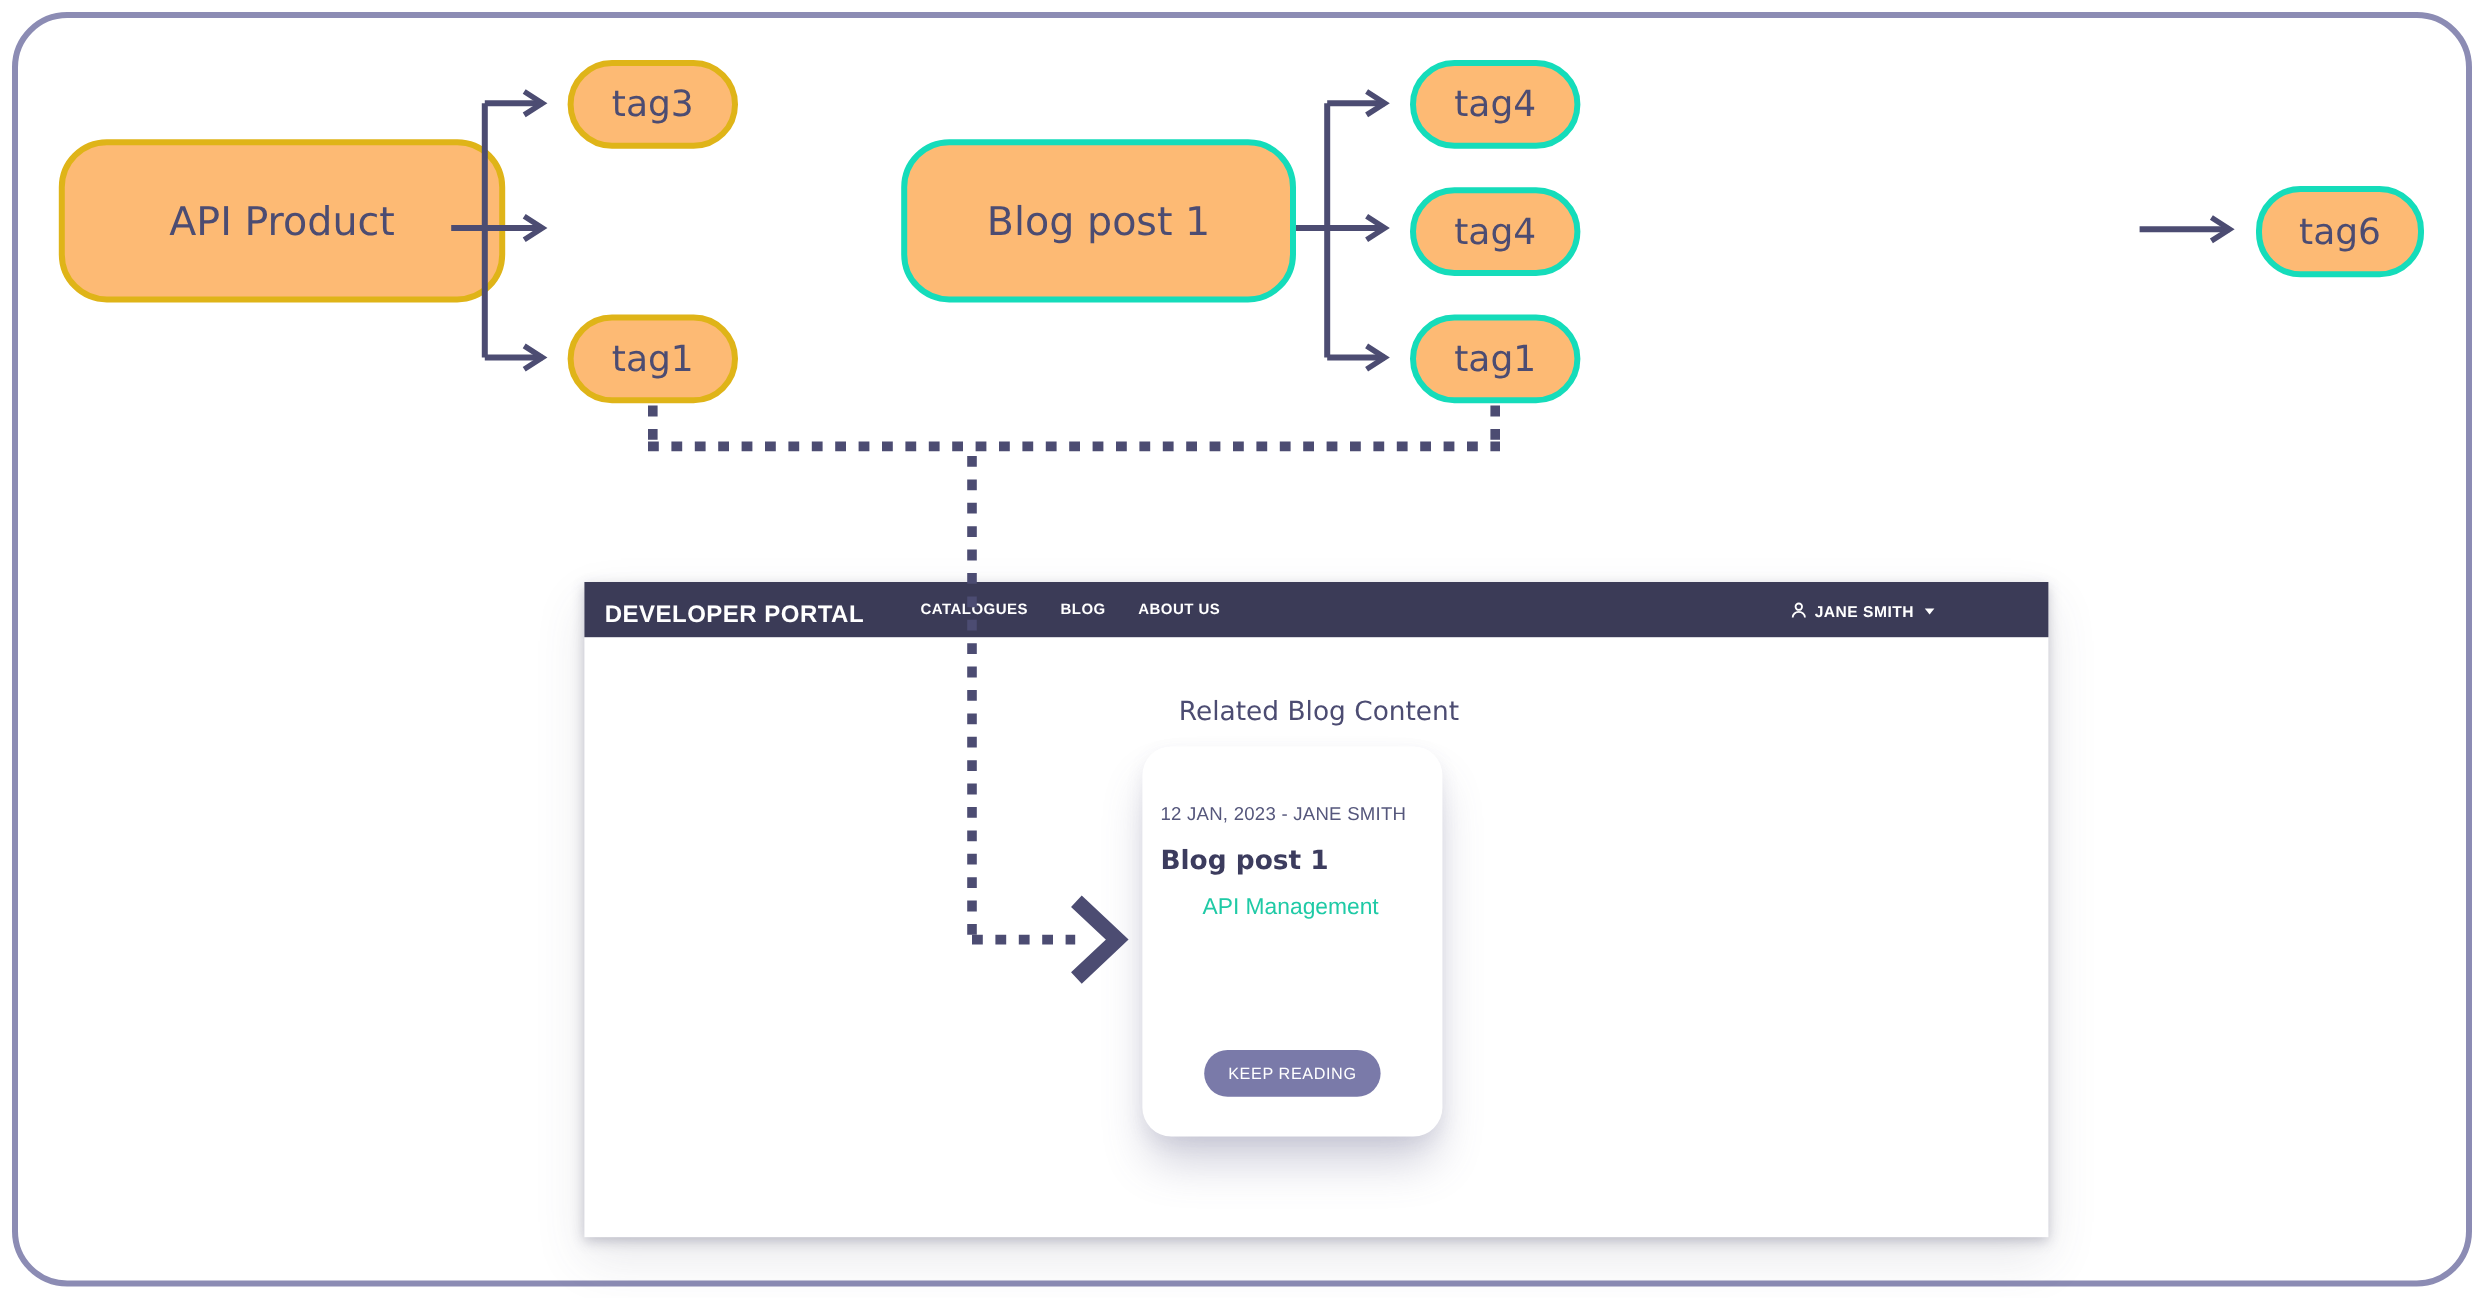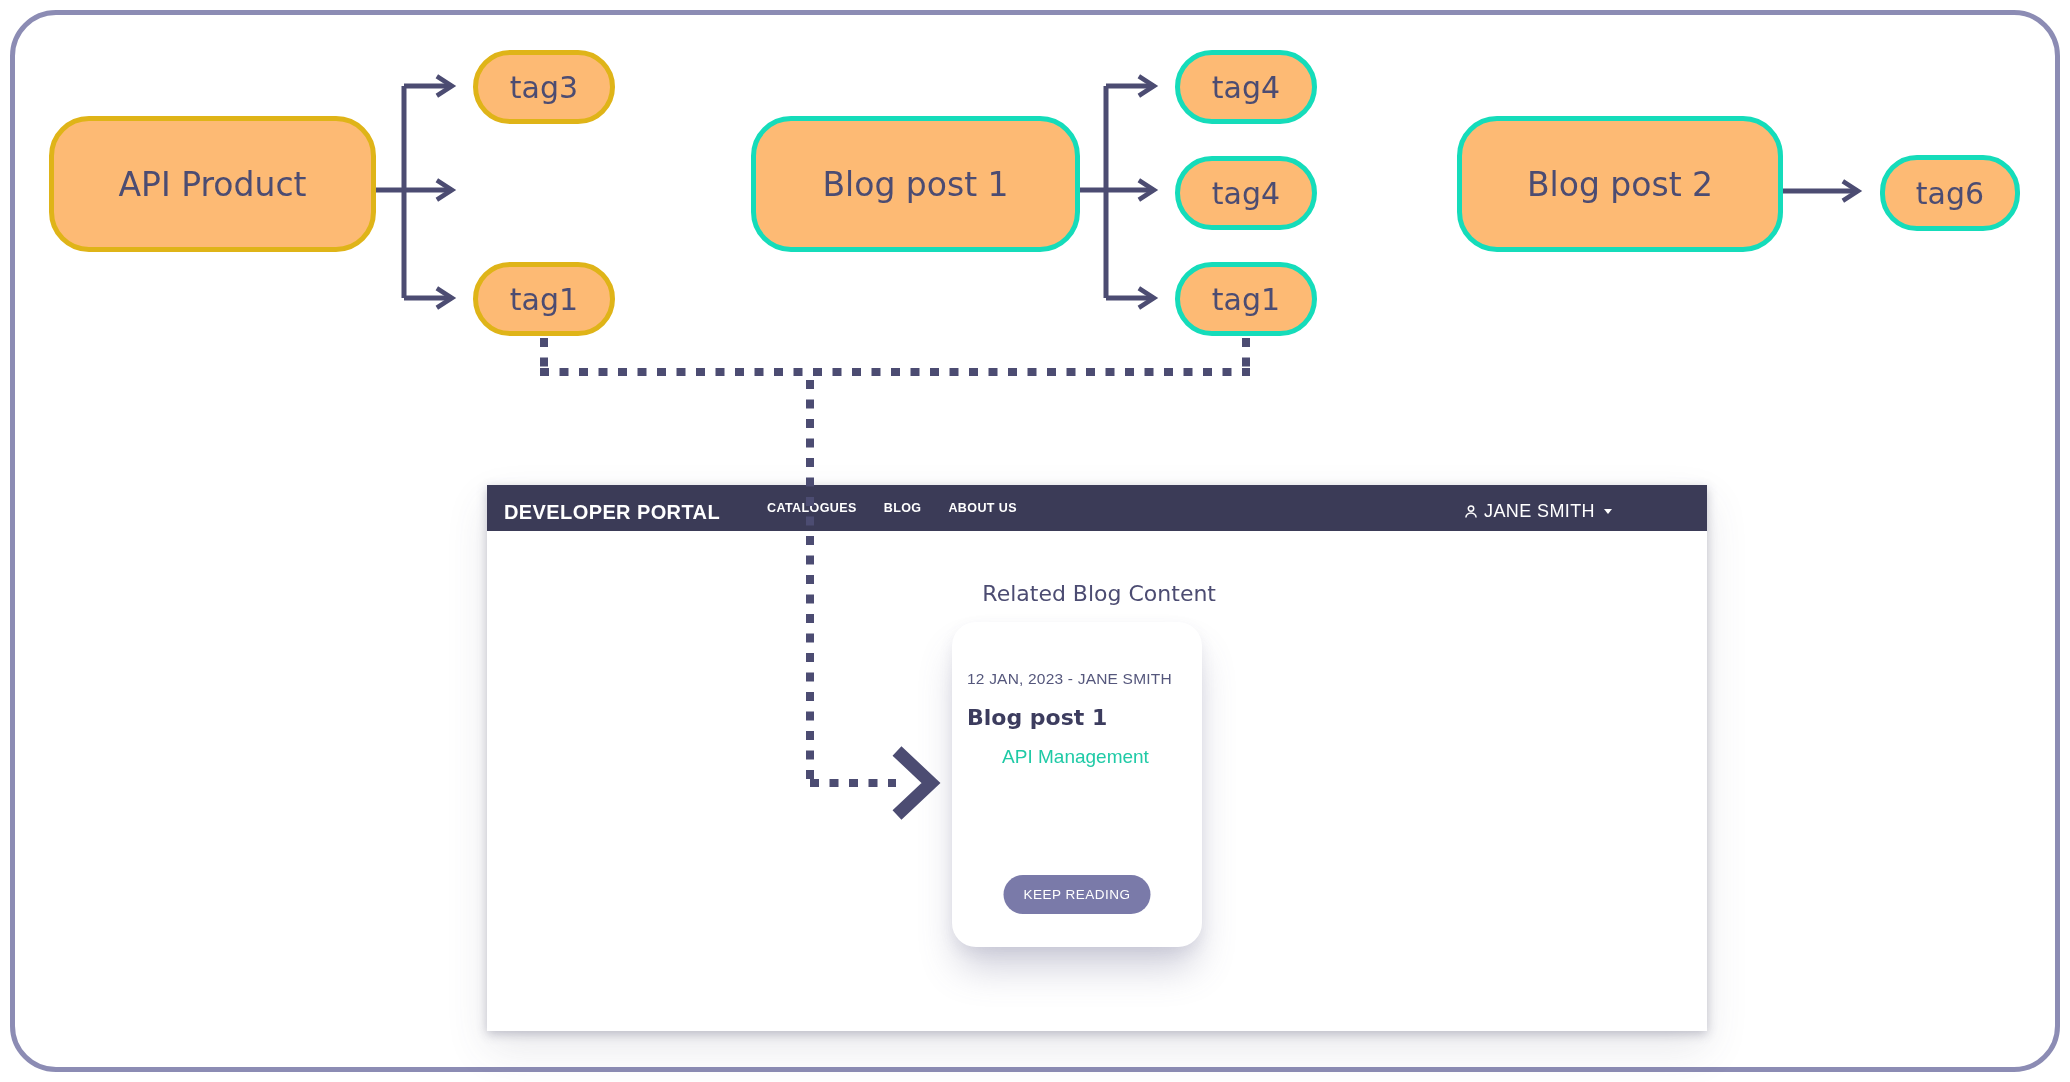--- a/index.html
+++ b/index.html
@@ -17,7 +17,7 @@
     display:flex;align-items:center;justify-content:center;
     color:#4c4c72;font-family:"DejaVu Sans",sans-serif;font-weight:500;
   }
-  .node{width:327px;height:136px;border-radius:40px;border:5px solid;font-size:33px;}
+  .node{width:372px;height:136px;border-radius:40px;border:5px solid;font-size:33px;}
   .tag{width:142px;height:74px;border-radius:37px;border:5px solid;font-size:30px;}
   .b-yellow{border-color:#dfb418;}
   .b-teal{border-color:#15dcba;}

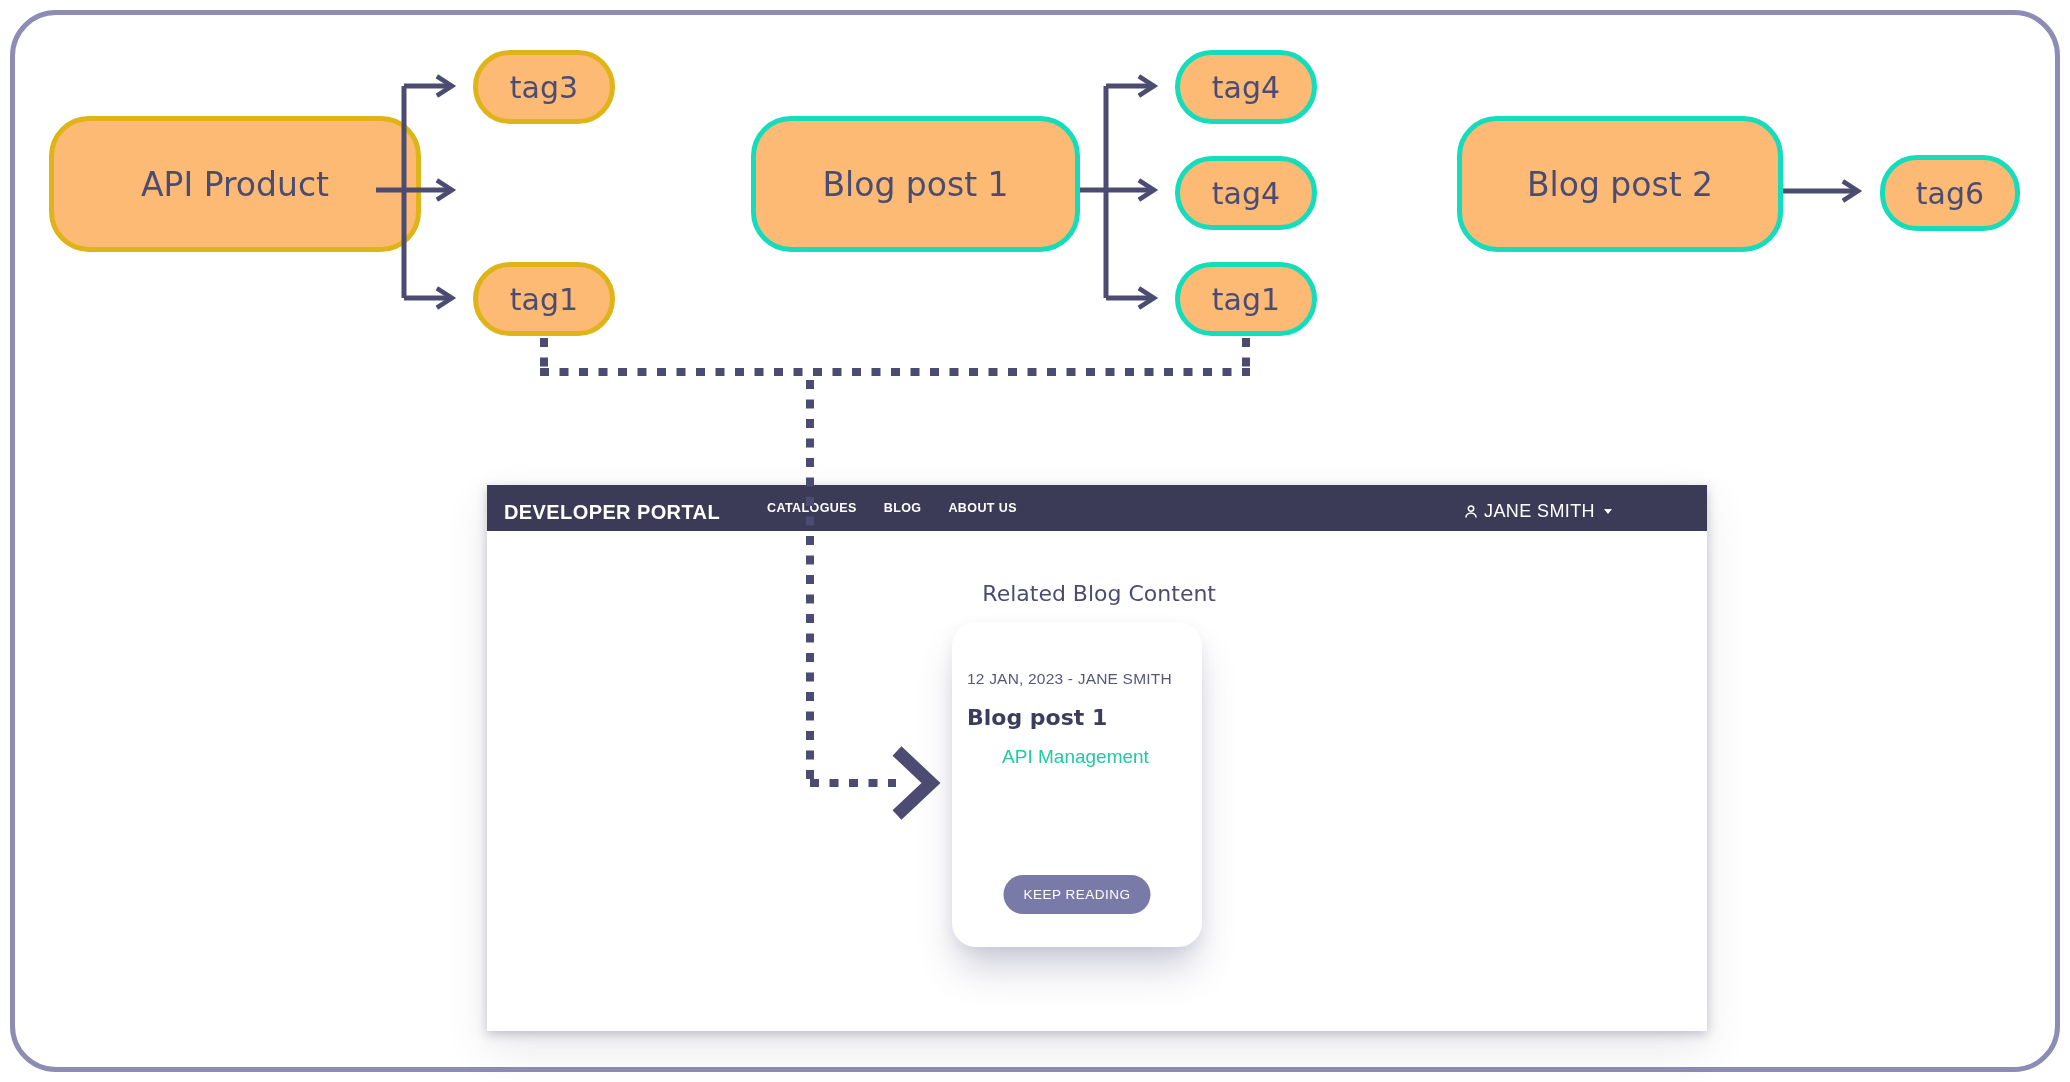--- a/index.html
+++ b/index.html
@@ -75,9 +75,6 @@
   </div>
   <div class="node b-teal" style="left:751px;top:116px;width:329px;">
     <span>Blog post 1</span>
-  </div>
-  <div class="node b-teal" style="left:1457px;top:116px;width:326px;">
-    <span>Blog post 2</span>
   </div>
 
   <div class="tag b-yellow" style="left:473px;top:50px;">

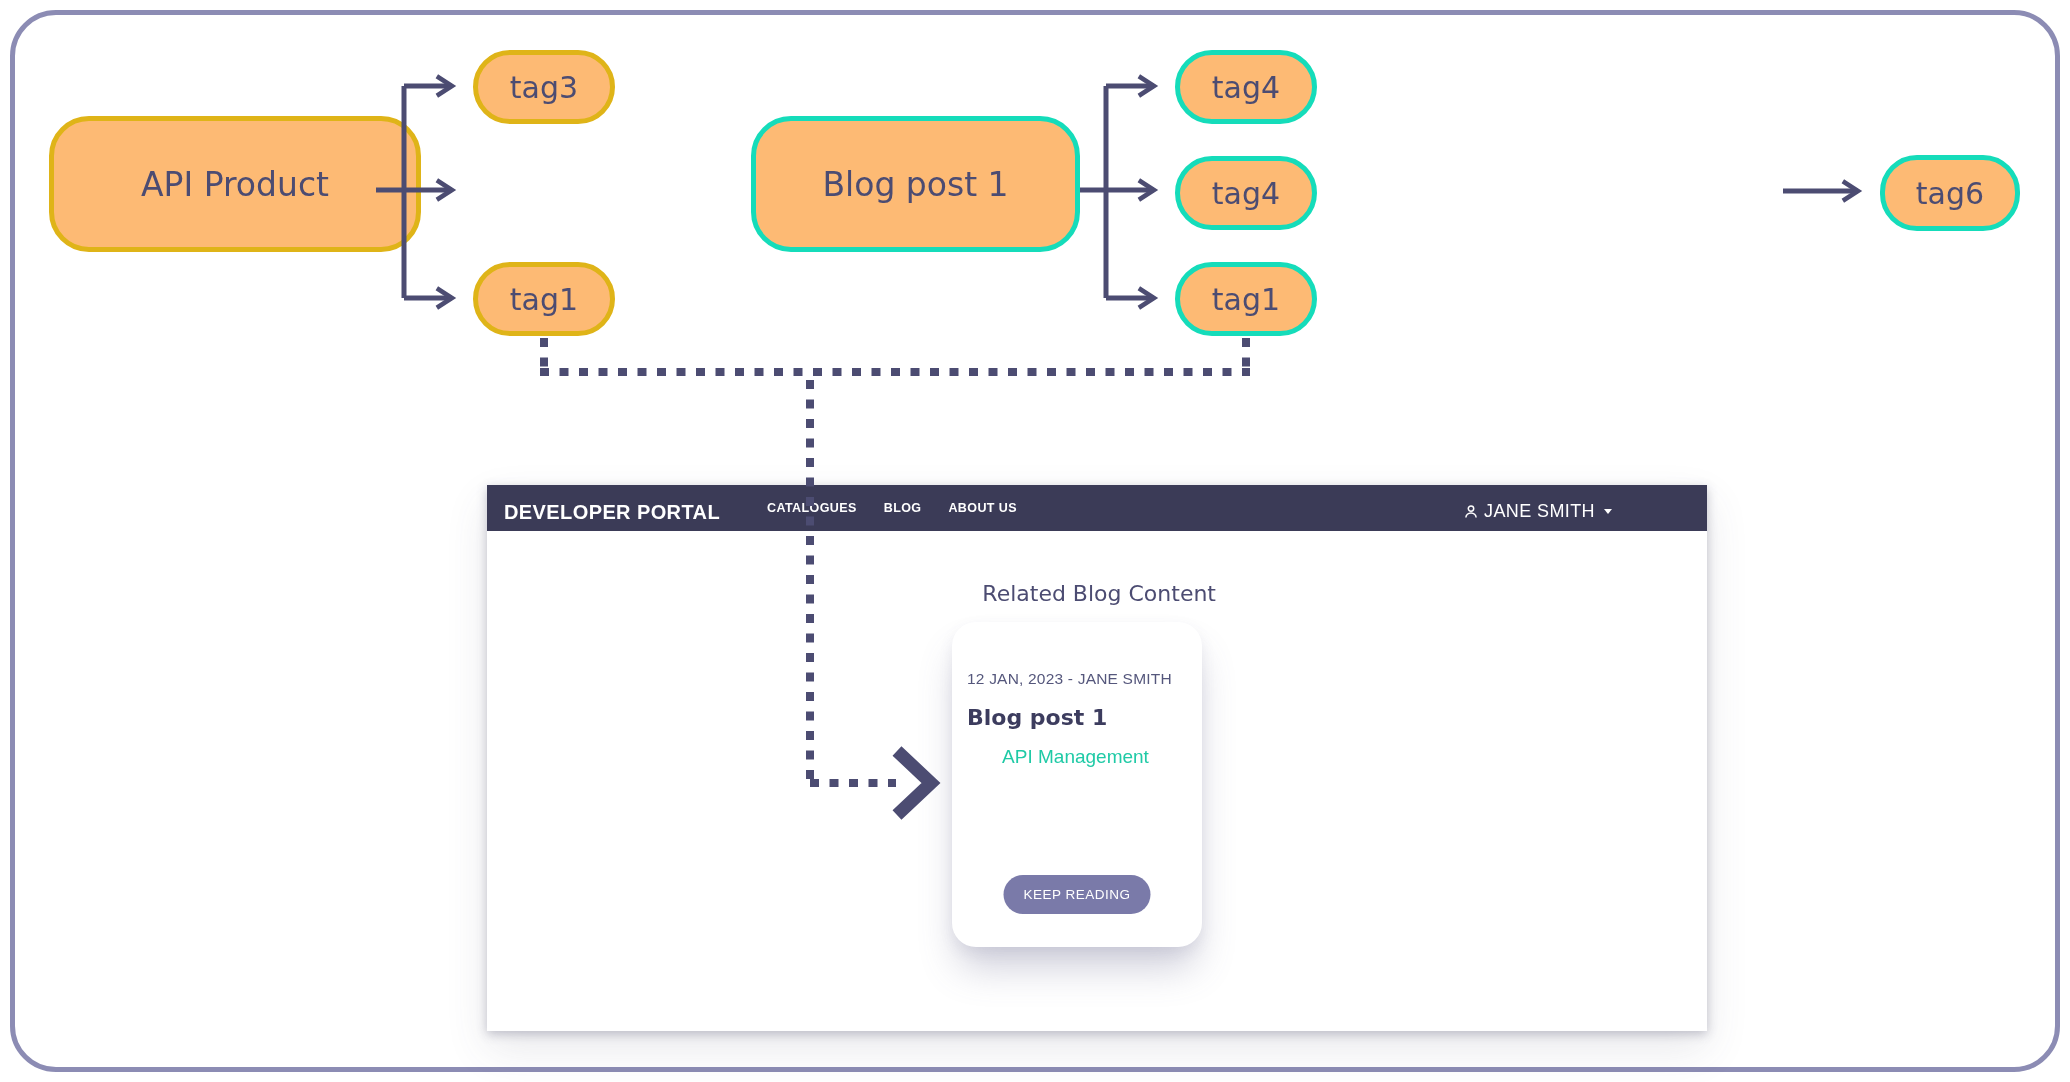--- a/index.html
+++ b/index.html
@@ -36,7 +36,7 @@
   .navlinks{display:flex;gap:27px;margin-left:47px;}
   .navlink{font-size:12.5px;font-weight:bold;letter-spacing:.4px;cursor:pointer;white-space:nowrap;}
   .user{margin-left:auto;display:flex;align-items:center;gap:5px;cursor:pointer;}
-  .user-name{font-size:18px;font-weight:normal;letter-spacing:.4px;}
+  .user-name{font-size:13px;font-weight:bold;letter-spacing:.4px;}
   .caret{width:0;height:0;border-left:4.5px solid transparent;border-right:4.5px solid transparent;
     border-top:5px solid #ffffff;margin-left:4px;}
   

